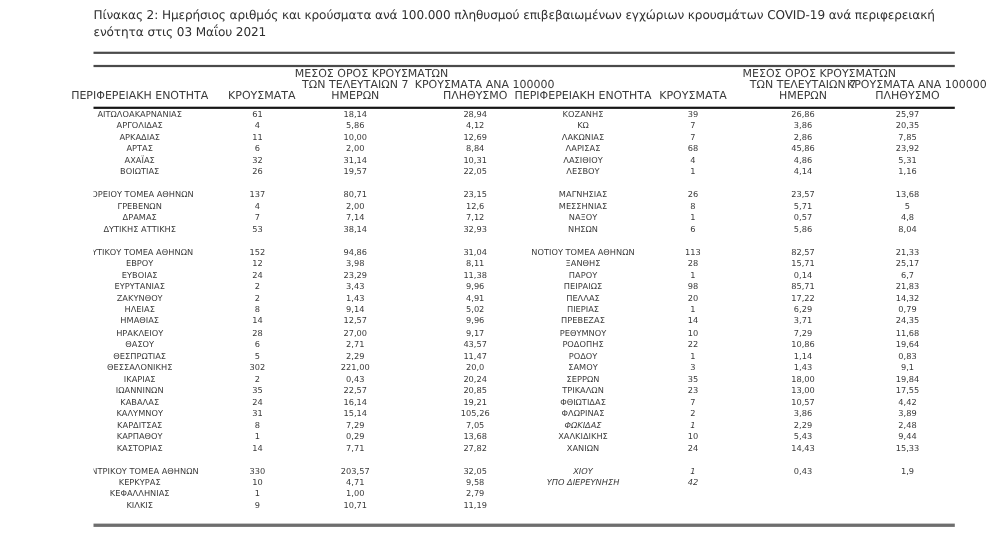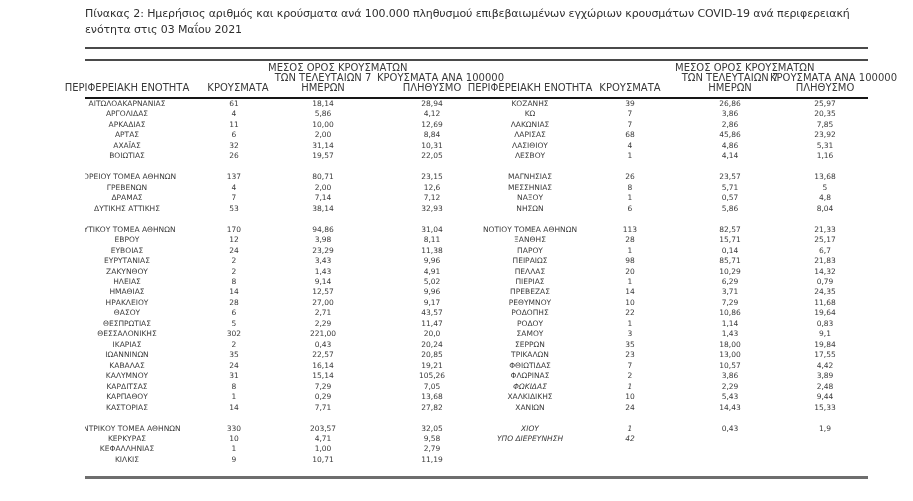--- a/index.html
+++ b/index.html
@@ -208,7 +208,7 @@
         </div>
         <div class="row">
           <div class="cell w-wide cL0">ΔΥΤΙΚΟΥ ΤΟΜΕΑ ΑΘΗΝΩΝ</div>
-          <div class="cell w-num cL1">170</div>
+          <div class="cell w-num cL1">152</div>
           <div class="cell w-num cL2">94,86</div>
           <div class="cell w-num cL3">31,04</div>
           <div class="cell w-wide cR0">ΝΟΤΙΟΥ ΤΟΜΕΑ ΑΘΗΝΩΝ</div>

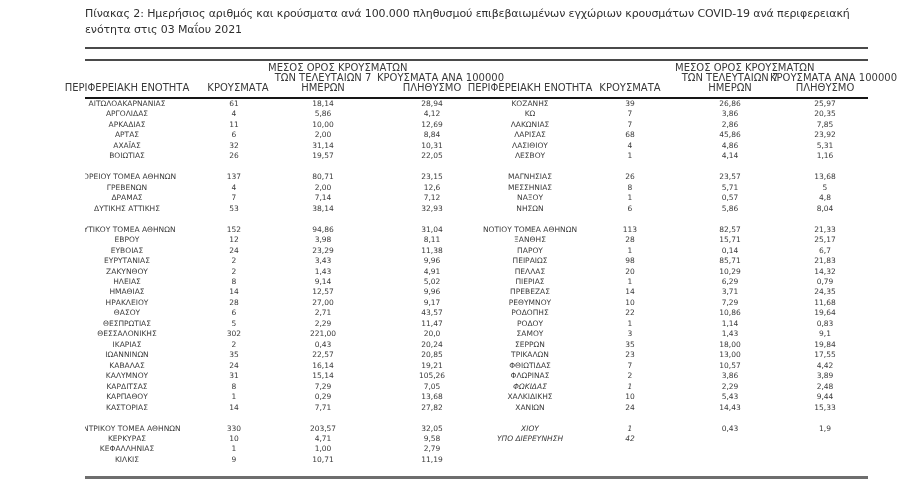--- a/index.html
+++ b/index.html
@@ -253,7 +253,7 @@
           <div class="cell w-num cL3">4,91</div>
           <div class="cell w-wide cR0">ΠΕΛΛΑΣ</div>
           <div class="cell w-num cR1">20</div>
-          <div class="cell w-num cR2">10,29</div>
+          <div class="cell w-num cR2">17,22</div>
           <div class="cell w-num cR3">14,32</div>
         </div>
         <div class="row">

